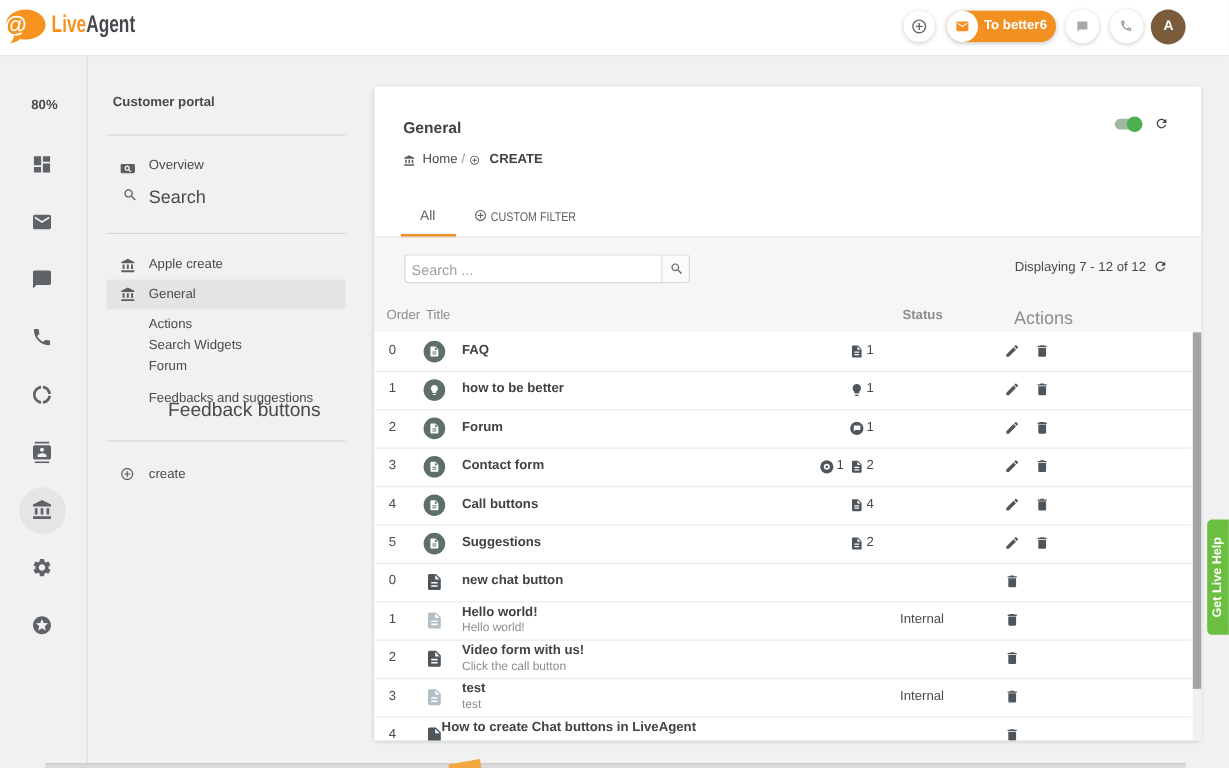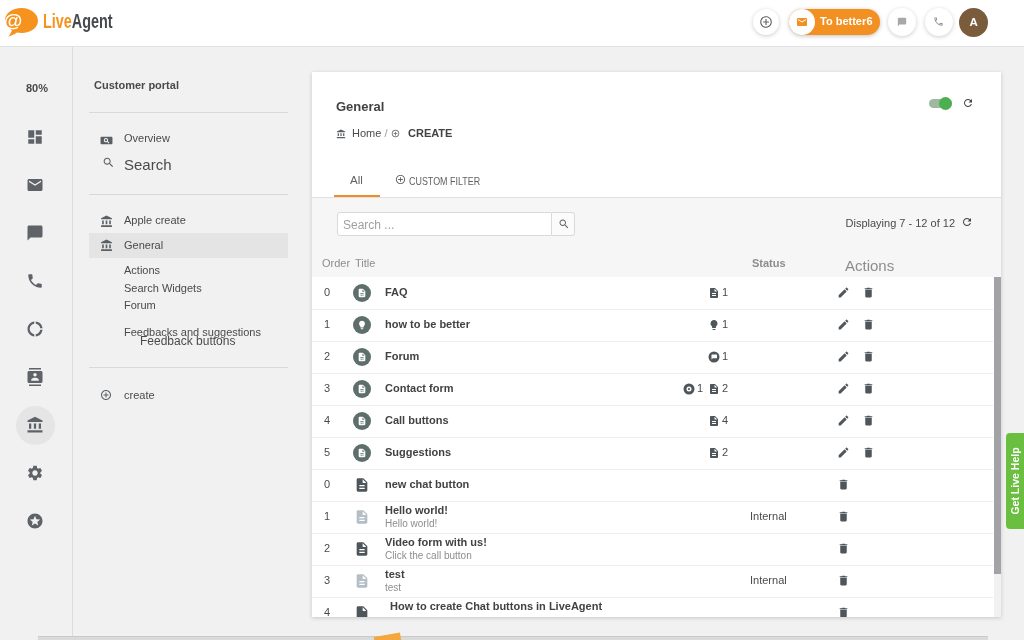--- a/index.html
+++ b/index.html
@@ -62,7 +62,7 @@
 <div style="position:absolute;left:124px;top:281.5px;font-size:11px;color:#4a4a4a;font-weight:normal;white-space:nowrap;text-align:right;">Search Widgets</div>
 <div style="position:absolute;left:124px;top:299.0px;font-size:11px;color:#4a4a4a;font-weight:normal;white-space:nowrap;">Forum</div>
 <div style="position:absolute;left:124px;top:326px;font-size:11px;color:#4a4a4a;font-weight:normal;white-space:nowrap;">Feedbacks and suggestions</div>
-<div style="position:absolute;left:124px;top:334.0px;font-size:12px;color:#4a4a4a;font-weight:normal;white-space:nowrap;padding-left:16px;">Feedback buttons</div>
+<div style="position:absolute;left:124px;top:334.0px;font-size:16px;color:#4a4a4a;font-weight:normal;white-space:nowrap;padding-left:16px;">Feedback buttons</div>
 <svg style="position:absolute;left:100px;top:389px" width="12" height="12" viewBox="0 0 24 24">
     <path fill="#5a5f63" d="M13 7h-2v4H7v2h4v4h2v-4h4v-2h-4V7zm-1-5C6.48 2 2 6.48 2 12s4.48 10 10 10 10-4.48 10-10S17.52 2 12 2zm0 18c-4.41 0-8-3.59-8-8s3.59-8 8-8 8 3.59 8 8-3.59 8-8 8z"></path>
   </svg>

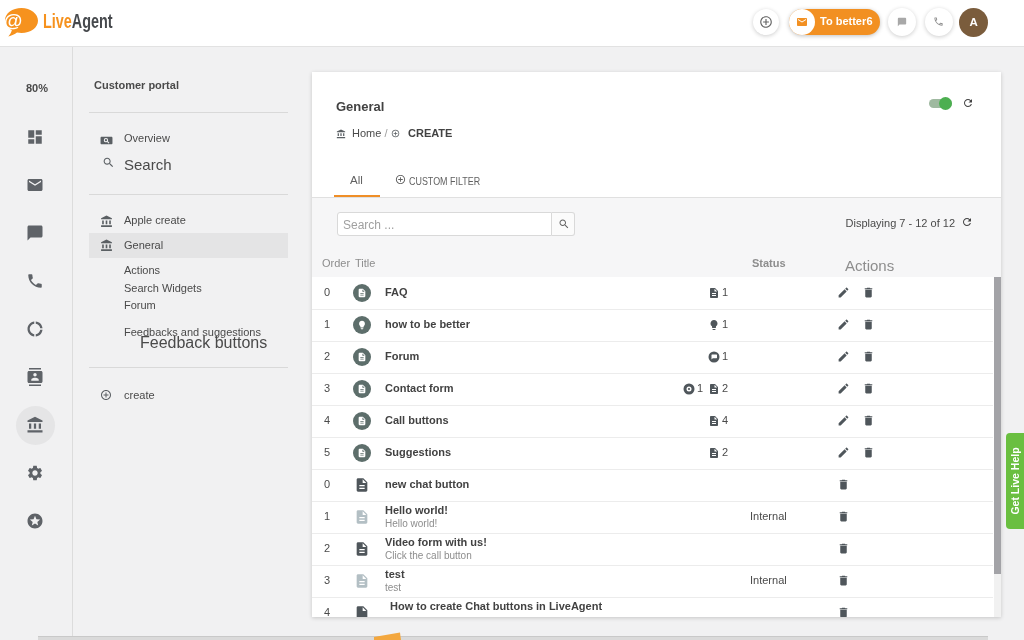--- a/index.html
+++ b/index.html
@@ -260,7 +260,7 @@
 <svg style="position:absolute;left:42px;top:328px" width="16" height="16" viewBox="0 0 24 24">
       <path fill="#4f565b" d="M6 2c-1.1 0-1.99.9-1.99 2L4 20c0 1.1.89 2 1.99 2H18c1.1 0 2-.9 2-2V8l-6-6H6zm7 7V3.5L18.5 9H13z"></path>
     </svg>
-<div style="position:absolute;left:78px;top:323px;font-size:11px;color:#424242;font-weight:bold;white-space:nowrap;">How to create Chat buttons in LiveAgent</div>
+<div style="position:absolute;left:56px;top:323px;font-size:11px;color:#424242;font-weight:bold;white-space:nowrap;">How to create Chat buttons in LiveAgent</div>
 <div style="position:absolute;left:73px;top:337px;font-size:10px;color:#8d8d8d;font-weight:normal;white-space:nowrap;">&nbsp;</div>
 <svg style="position:absolute;left:525px;top:329px" width="13" height="13" viewBox="0 0 24 24">
       <path fill="#4f565b" d="M6 19c0 1.1.9 2 2 2h8c1.1 0 2-.9 2-2V7H6v12zM19 4h-3.5l-1-1h-5l-1 1H5v2h14V4z"></path>

